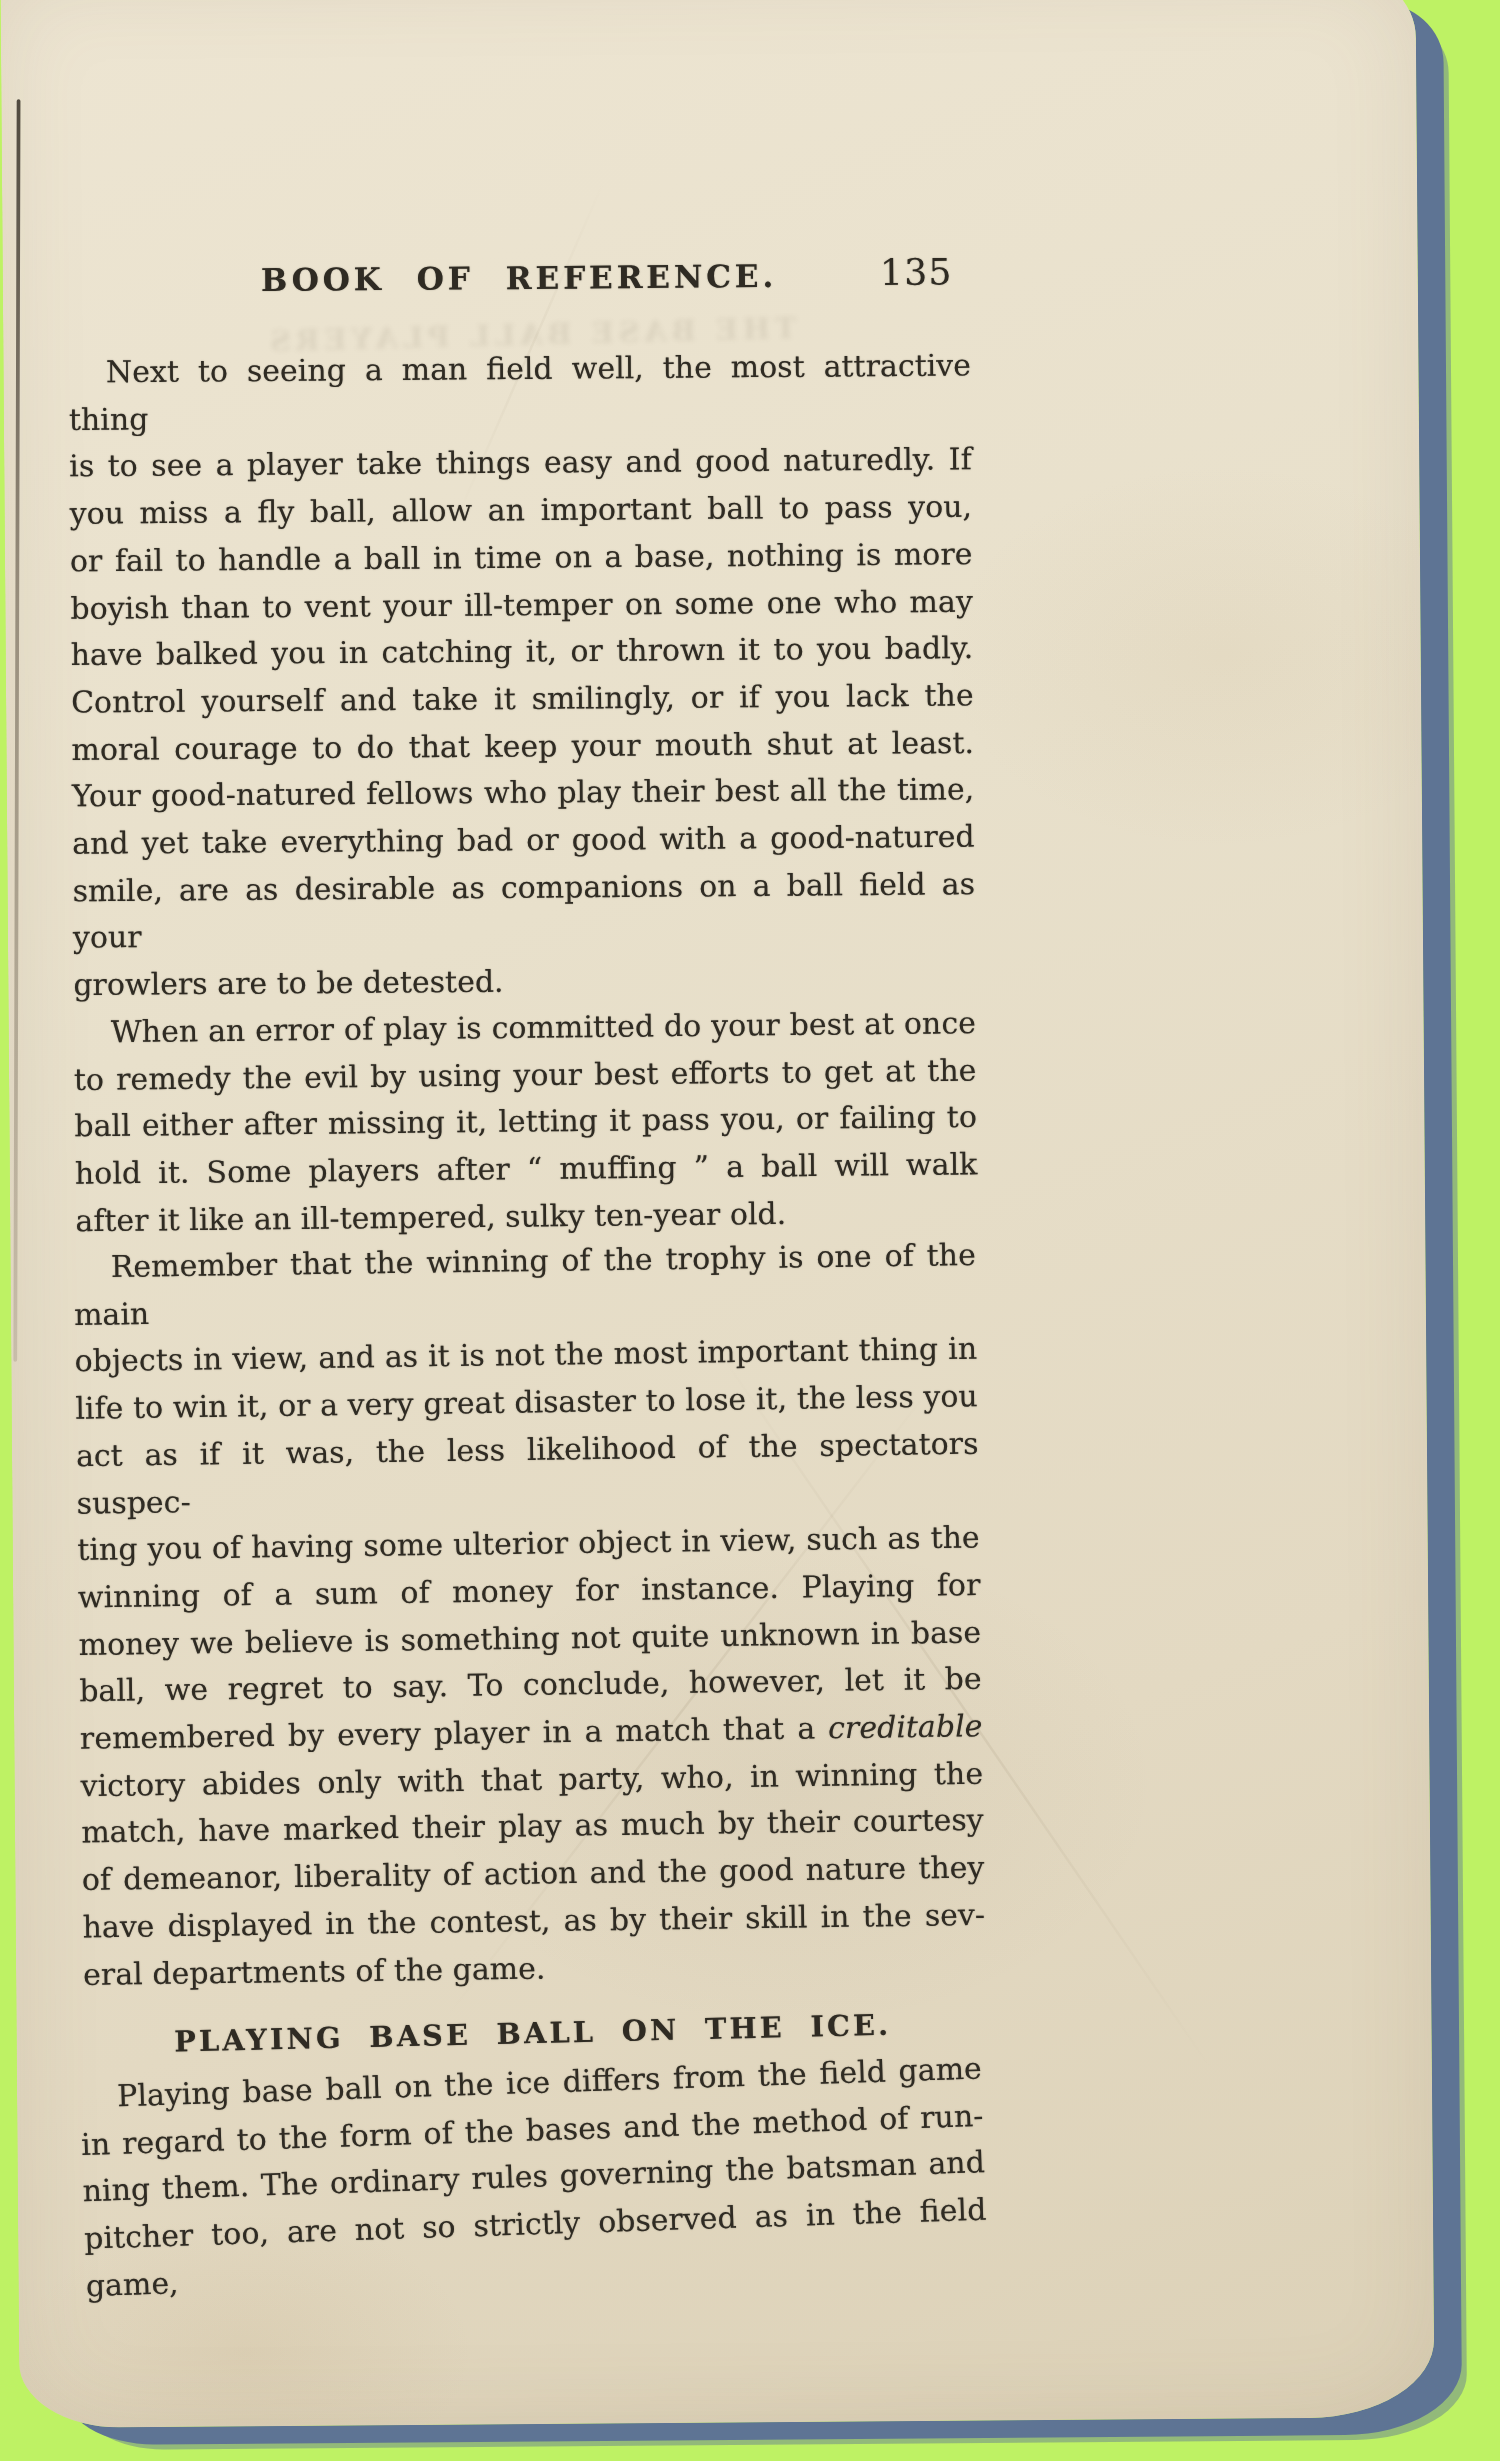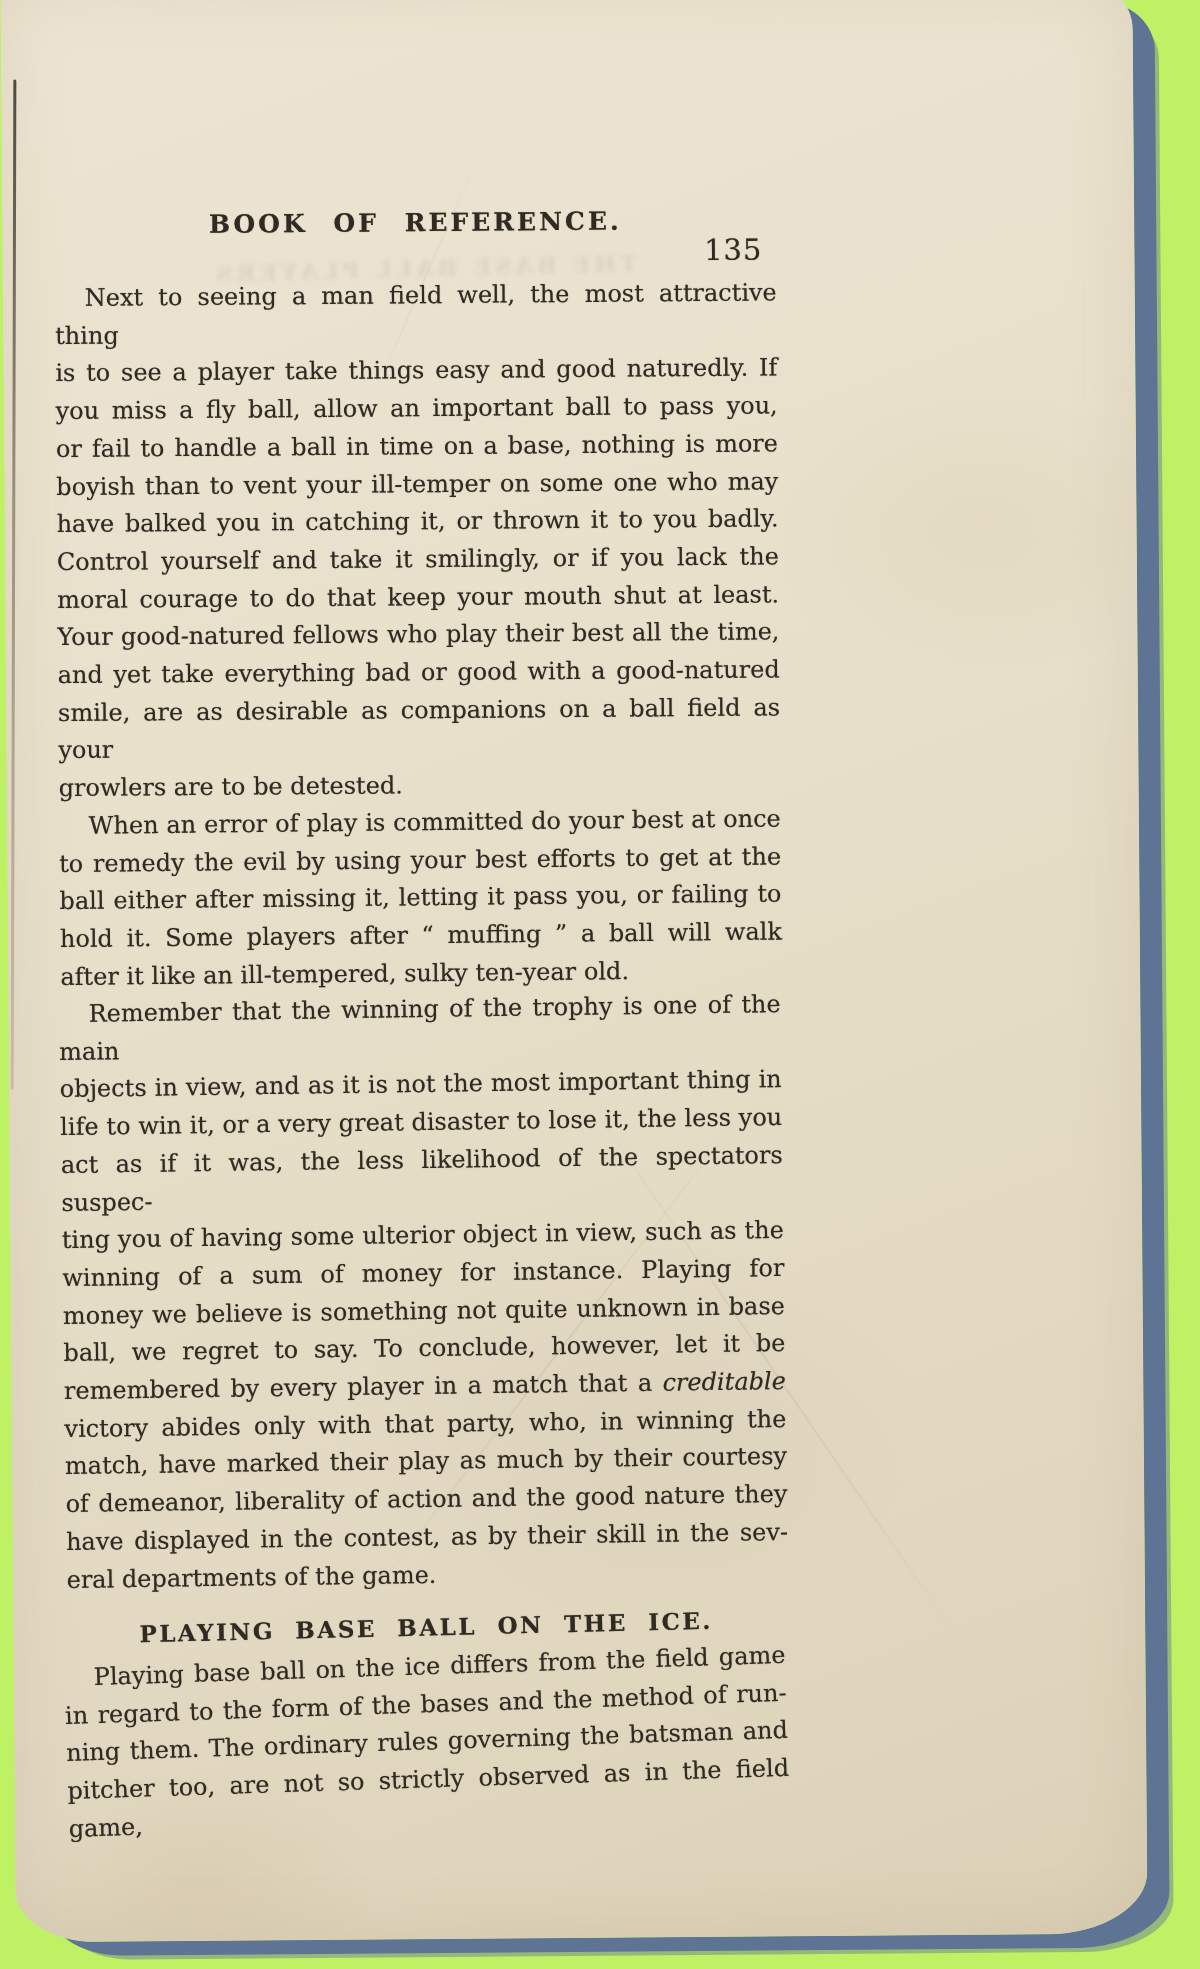--- a/index.html
+++ b/index.html
@@ -74,7 +74,6 @@
     letter-spacing: 1px;
     word-spacing: normal;
     font-weight: normal;
-    margin-top: 32px;
   }
 
   .ghost {

